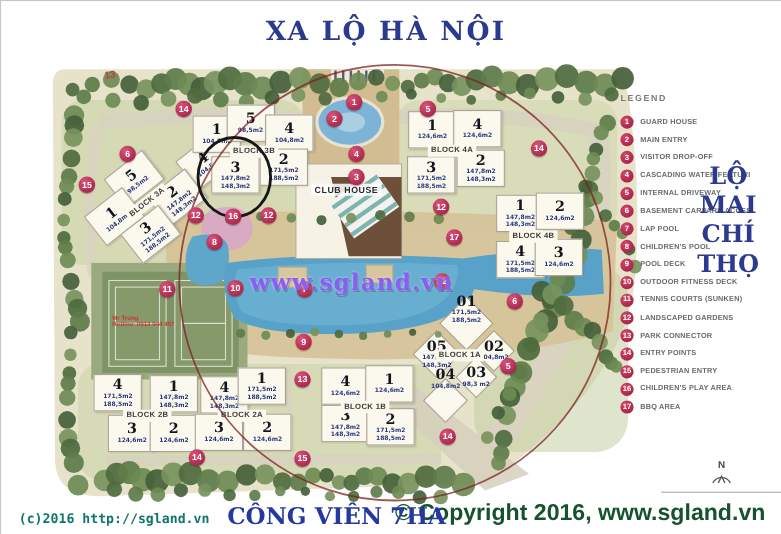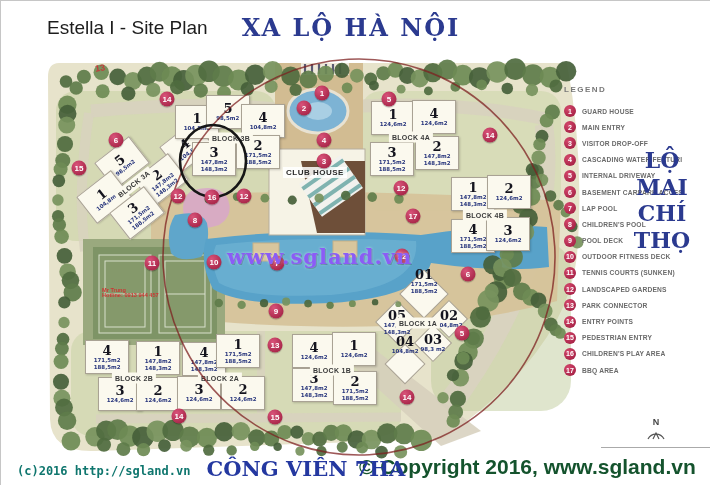--- a/index.html
+++ b/index.html
@@ -514,7 +514,6 @@
       <div class="mk" style="left: 78px; top: 167px;">15</div>
     </div>
 
-  <div class="abs hdr-title">Estella I - Site Plan</div>
   <div class="abs road-top">XA LỘ HÀ NỘI</div>
 
   <div class="abs side-right">

